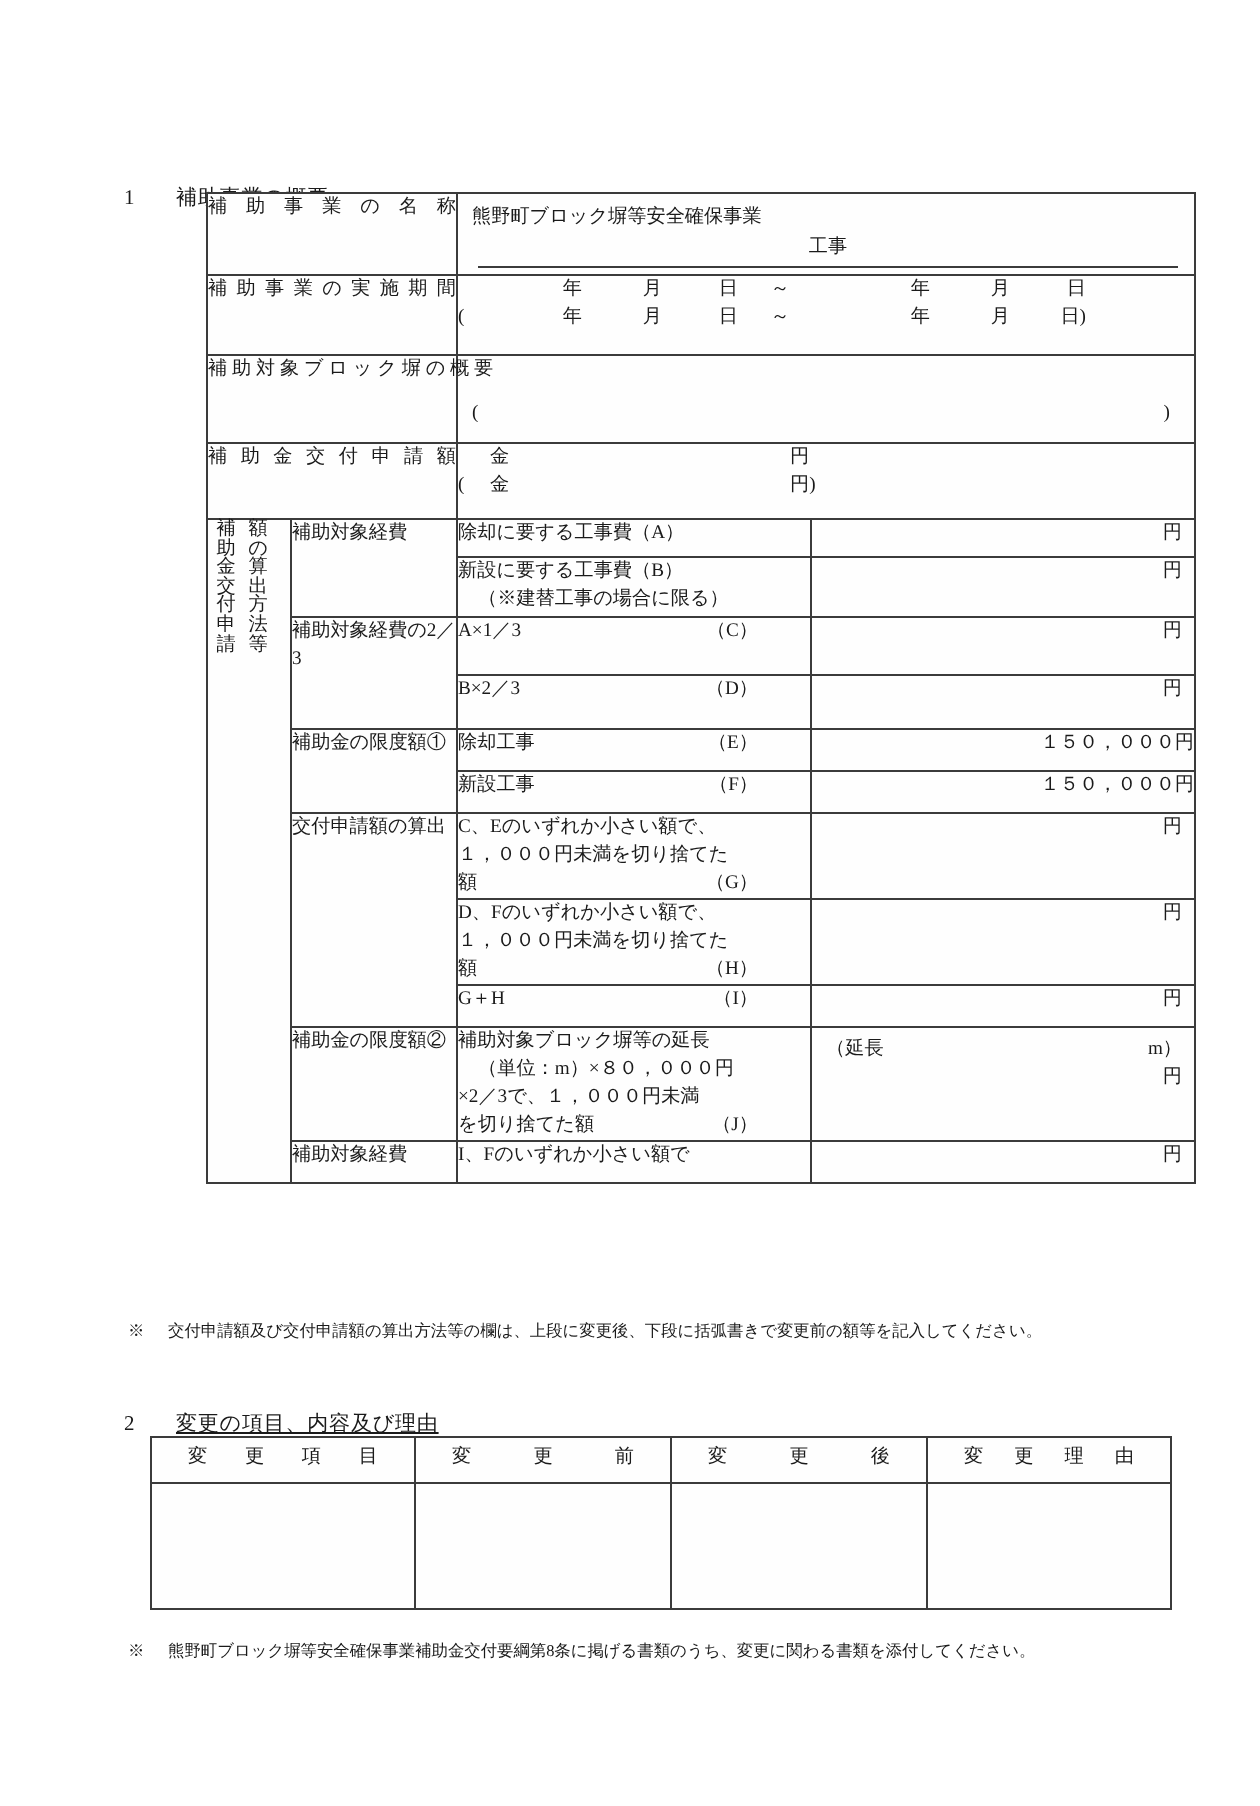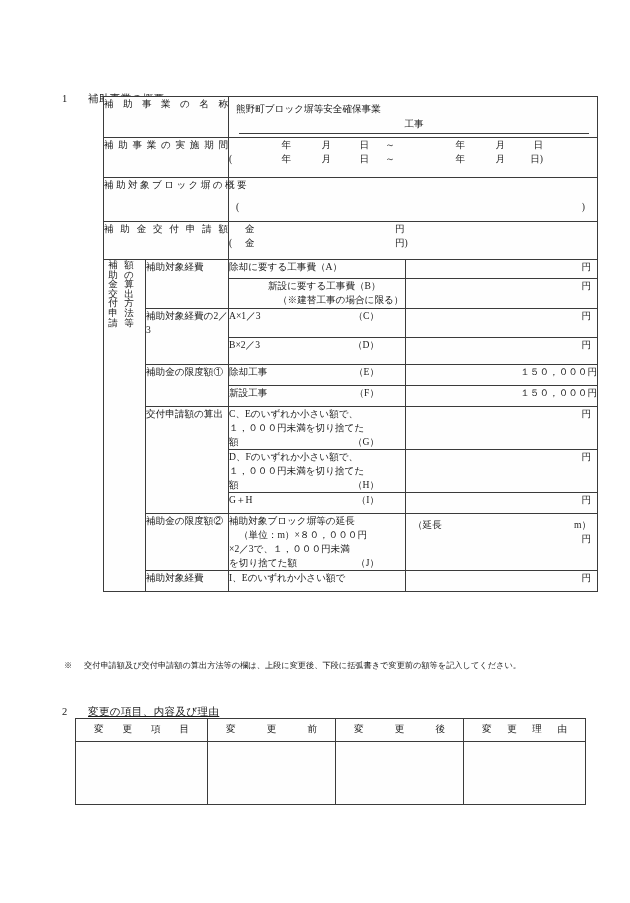--- a/index.html
+++ b/index.html
@@ -299,7 +299,7 @@
       </tr>
 
       <tr>
-        <td class="pad" style="height:29px;padding-left:39px;">
+        <td class="pad" style="height:29px;">
           <span class="f-line">新設に要する工事費（B）</span>
           <span class="f-line" style="padding-left:10px;">（※建替工事の場合に限る）</span>
         </td>

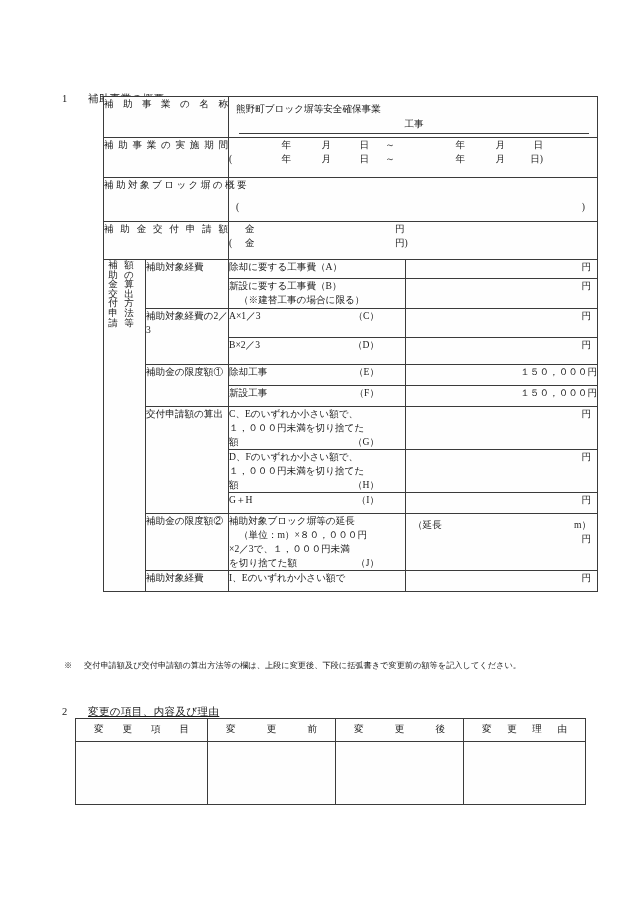--- a/index.html
+++ b/index.html
@@ -417,7 +417,7 @@
 
       <tr>
         <td class="pad">補助対象経費</td>
-        <td class="pad" style="height:20px;">I、Eのいずれか小さい額で</td>
+        <td class="pad" style="height:20px;">I、Fのいずれか小さい額で</td>
         <td>
           <div class="amt mid">
             <span>円</span>

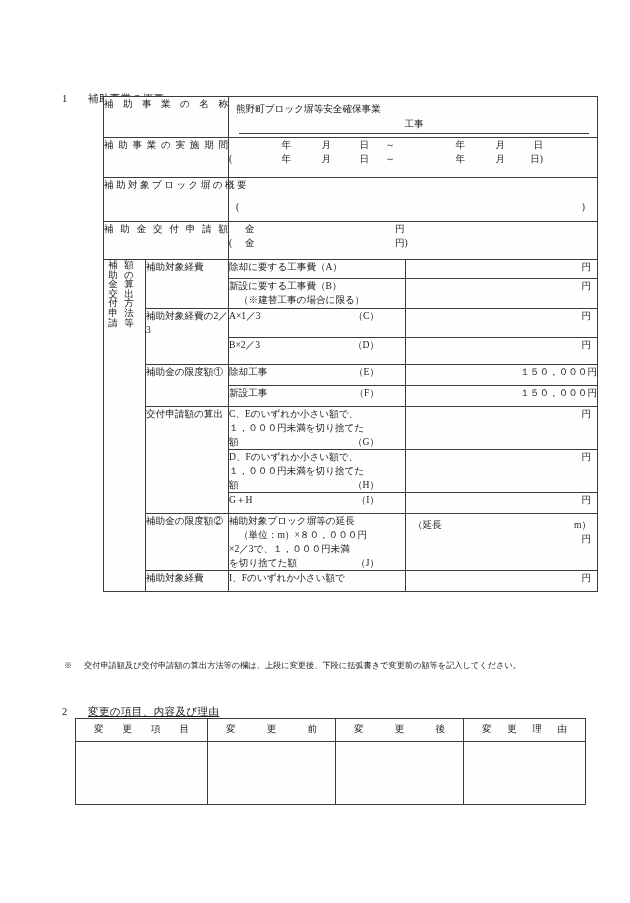--- a/index.html
+++ b/index.html
@@ -459,6 +459,9 @@
     </tbody>
   </table>
 
+  <div class="note" id="note2">
+    <span class="mk">※</span><span>熊野町ブロック塀等安全確保事業補助金交付要綱第8条に掲げる書類のうち、変更に関わる書類を添付してください。</span>
+  </div>
 
 </div>
 

